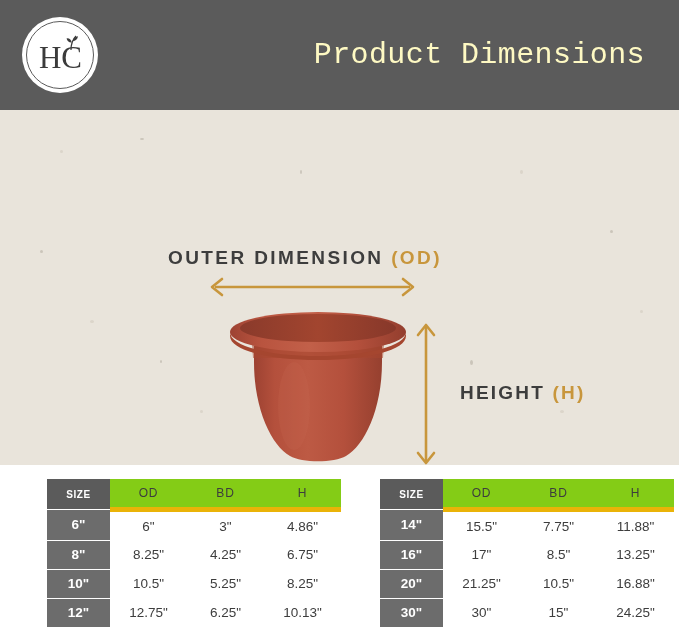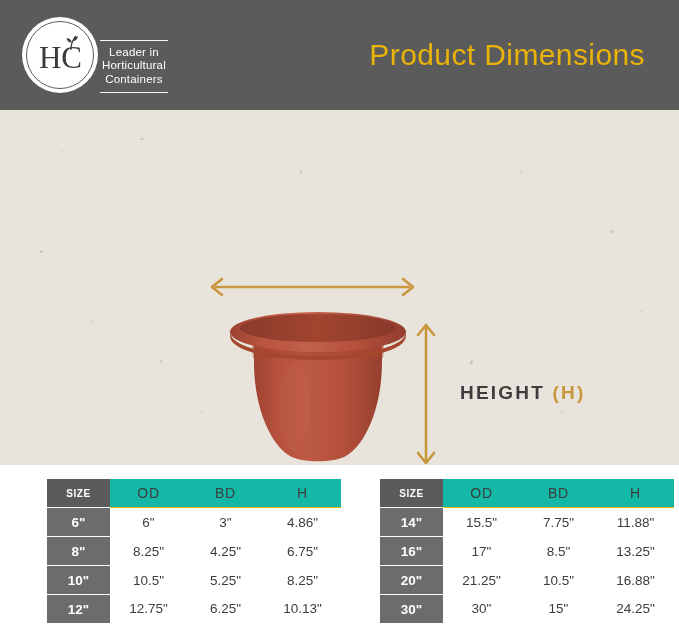--- a/index.html
+++ b/index.html
@@ -168,15 +168,6 @@
         </svg>
       </div>
 
-      <div>
-        <div class="brand-rule"></div>
-        <div class="brand-text">
-          <span class="brand-line">Leader in</span>
-          <span class="brand-line">Horticultural</span>
-          <span class="brand-line">Containers</span>
-        </div>
-        <div class="brand-rule bottom"></div>
-      </div>
 
     </div>
 

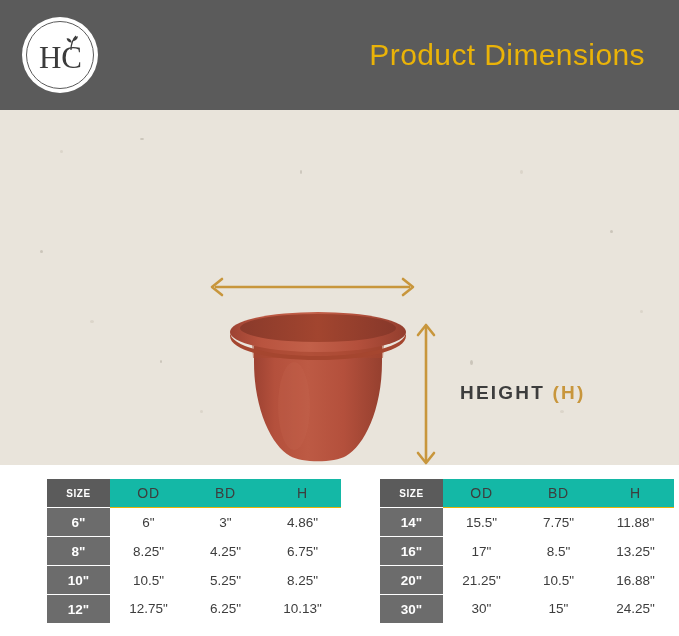--- a/index.html
+++ b/index.html
@@ -60,8 +60,8 @@
   .brand-line{display:block;white-space:nowrap;}
   .header-title{
     position:absolute;right:34px;top:38px;
-    color:#eab308;
-    font-family:Liberation Sans, sans-serif;
+    color:#fef9c3;
+    font-family:Liberation Mono, monospace;
     font-size:30px;
     letter-spacing:.4px;
     white-space:nowrap;

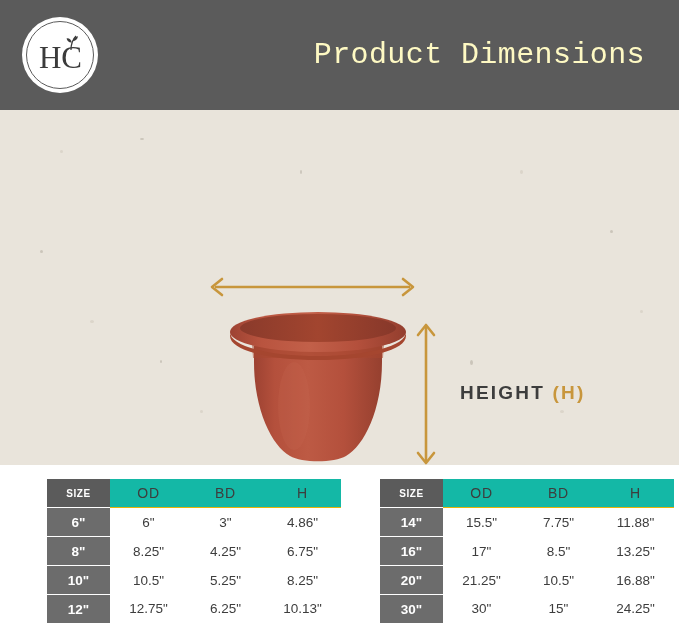--- a/index.html
+++ b/index.html
@@ -190,6 +190,10 @@
     <div class="speck" style="left:560px;top:300px;width:4px;height:3px;"></div>
     <div class="speck dark" style="left:160px;top:250px;width:2px;height:3px;"></div>
 
+    <div class="label label-od">
+      <span>OUTER DIMENSION</span>
+      <span class="code">(OD)</span>
+    </div>
     <svg class="arrow-h" style="left:205px;top:166px;" width="215" height="22">
       <line x1="10" y1="11" x2="205" y2="11" stroke="#c8963c" stroke-width="2.6"></line>
       <polyline points="17,3 7,11 17,19" fill="none" stroke="#c8963c" stroke-width="2.6" stroke-linecap="round" stroke-linejoin="round"></polyline>

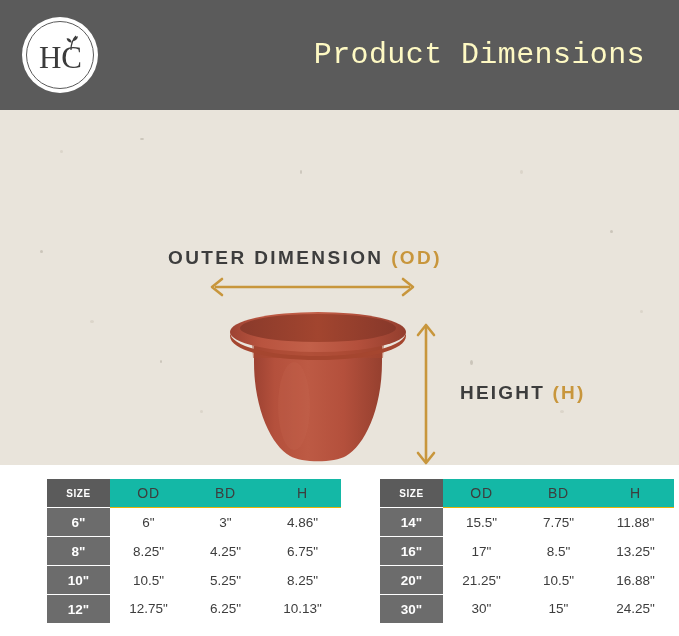--- a/index.html
+++ b/index.html
@@ -136,10 +136,10 @@
   }
   .dim-table th.data-col{
     color:#3d3d3d;
-    font-size:14px;
+    font-size:12px;
     letter-spacing:.8px;
-    border-bottom:1px solid #eab308;
-    background:#14b8a6;
+    border-bottom:5px solid #eab308;
+    background:#84cc16;
   }
   .dim-table td.data-col{
     background:#ffffff;

